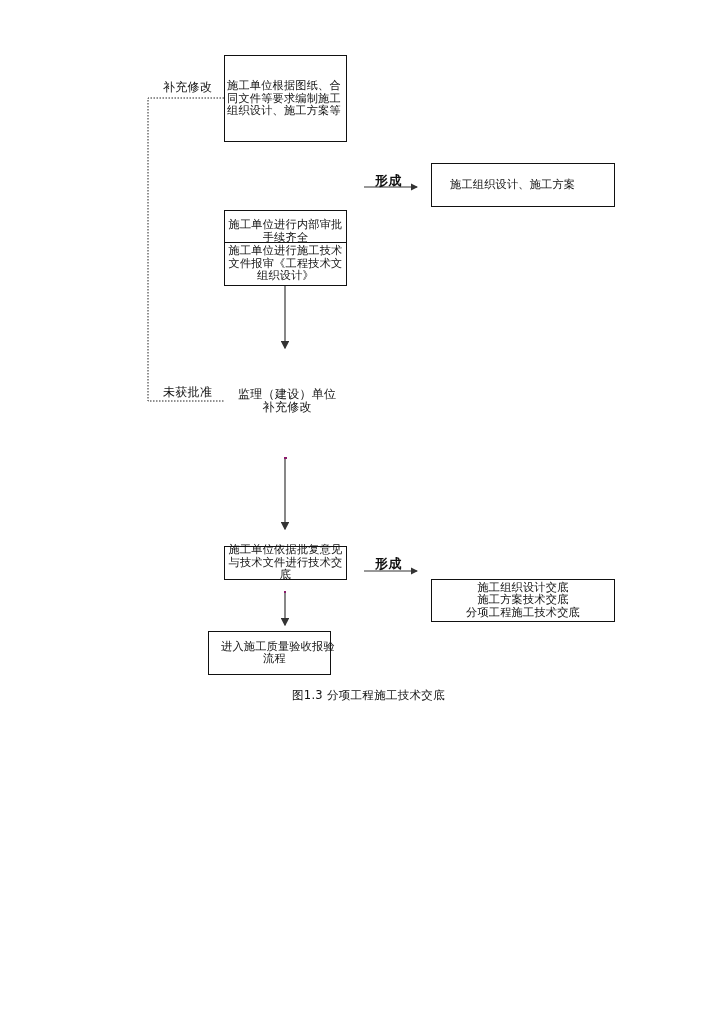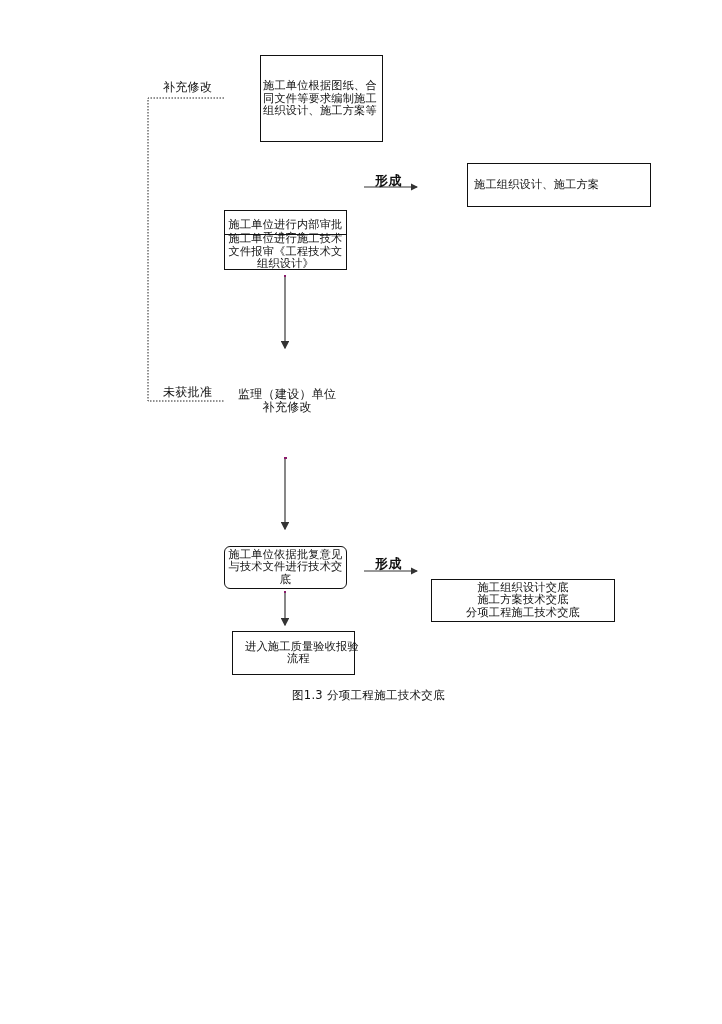--- a/index.html
+++ b/index.html
@@ -29,7 +29,7 @@
       padding: 0 2px;
     }
     .box.center { text-align: center; }
-    .box.left { text-align: left; margin-left: 36px; }
+    .box.left { text-align: left; }
     .box span { display: block; white-space: nowrap; }
     .label {
       position: absolute;

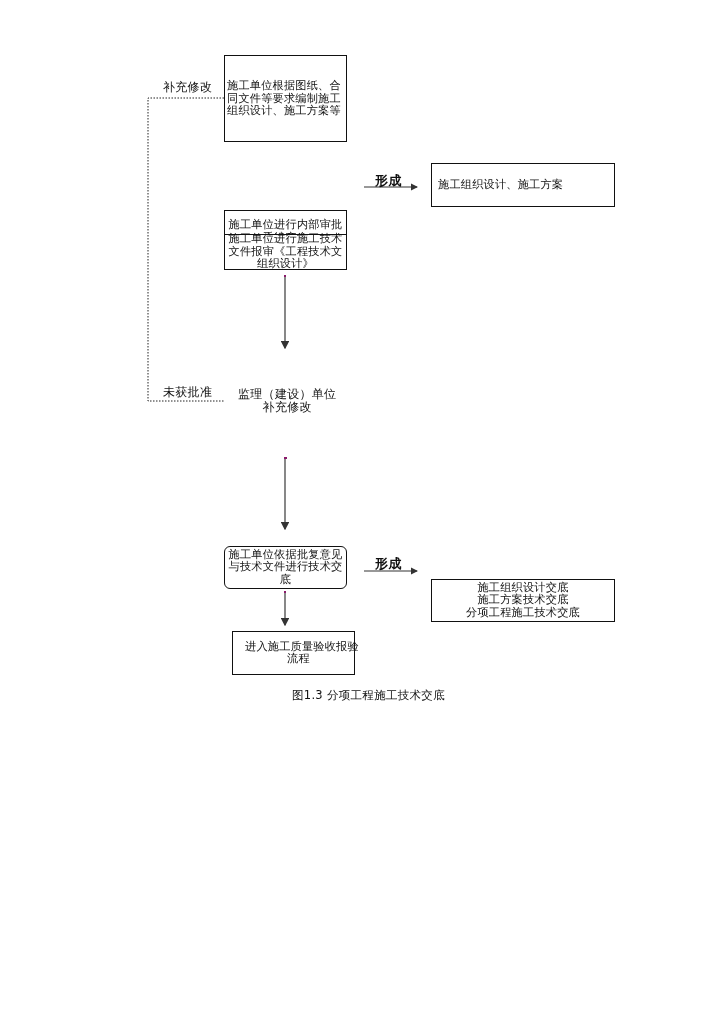--- a/index.html
+++ b/index.html
@@ -109,7 +109,7 @@
   <span>形成</span>
 </div>
 
-<div class="box left" style="left:431px; top:163px; width:184px; height:44px; padding-left:6px;">
+<div class="box left" style="left:431px; top:163px; width:184px; height:44px; padding-left:18px;">
   <span>施工组织设计、施工方案</span>
 </div>
 

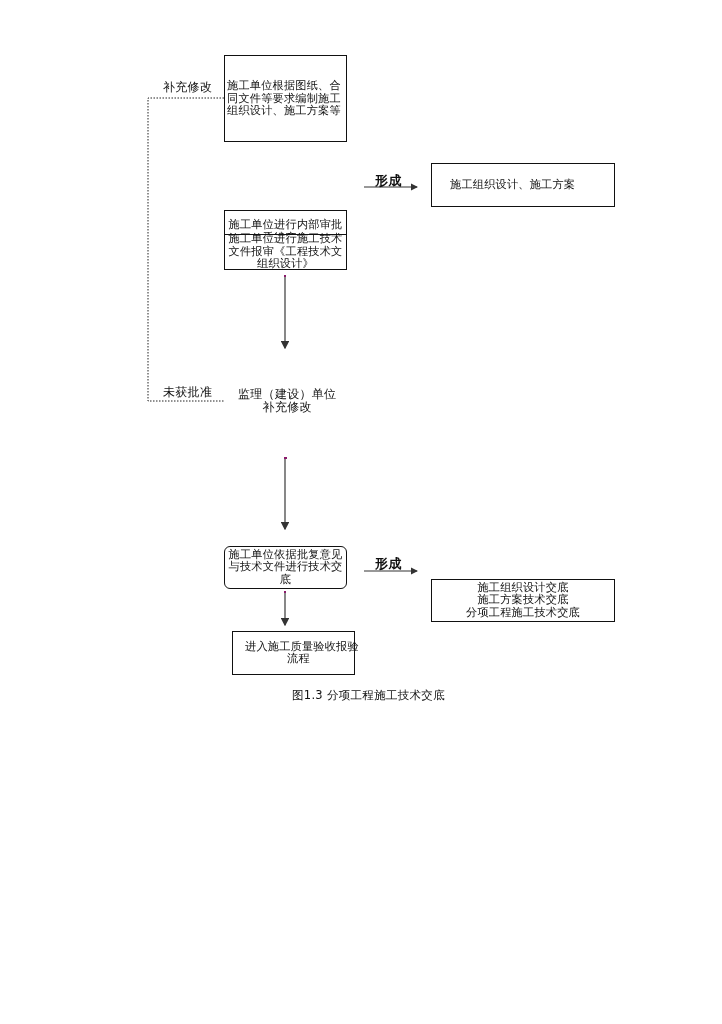--- a/index.html
+++ b/index.html
@@ -113,7 +113,7 @@
   <span>施工组织设计、施工方案</span>
 </div>
 
-<div class="box center" style="left:224px; top:234px; width:123px; height:36px;">
+<div class="box center" style="left:224px; top:242px; width:123px; height:44px;">
   <span>施工单位进行施工技术</span>
   <span>文件报审《工程技术文</span>
   <span>组织设计》</span>

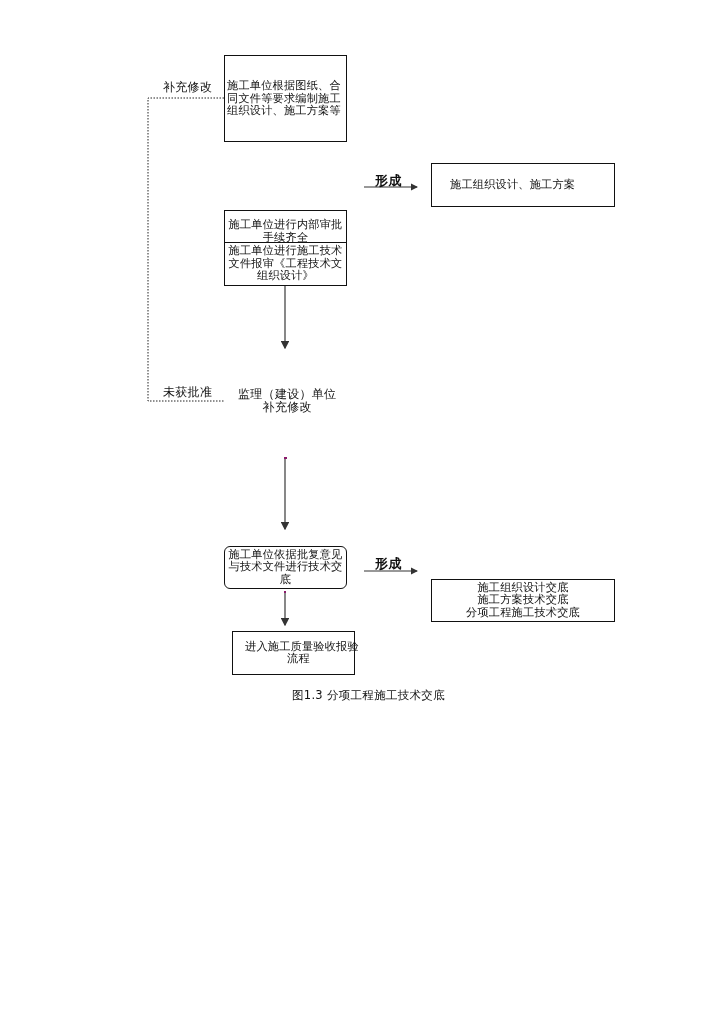--- a/index.html
+++ b/index.html
@@ -124,7 +124,7 @@
   <span>补充修改</span>
 </div>
 
-<div class="box center" style="left:224px; top:546px; width:123px; height:43px;border-radius:6px;">
+<div class="box center" style="left:224px; top:546px; width:123px; height:34px;">
   <span>施工单位依据批复意见</span>
   <span>与技术文件进行技术交</span>
   <span>底</span>

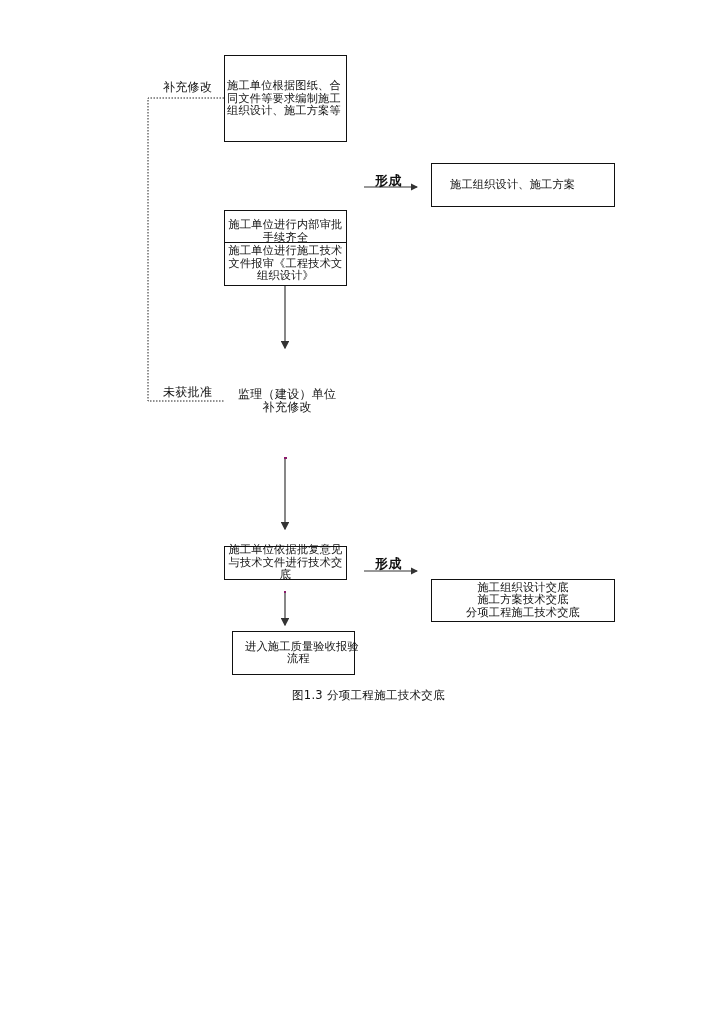--- a/index.html
+++ b/index.html
@@ -140,7 +140,7 @@
   <span>分项工程施工技术交底</span>
 </div>
 
-<div class="box center" style="left:232px; top:631px; width:123px; height:44px;padding-left:12px;">
+<div class="box center" style="left:208px; top:631px; width:123px; height:44px;padding-left:12px;">
   <span>进入施工质量验收报验</span>
   <span>流程</span>
 </div>

